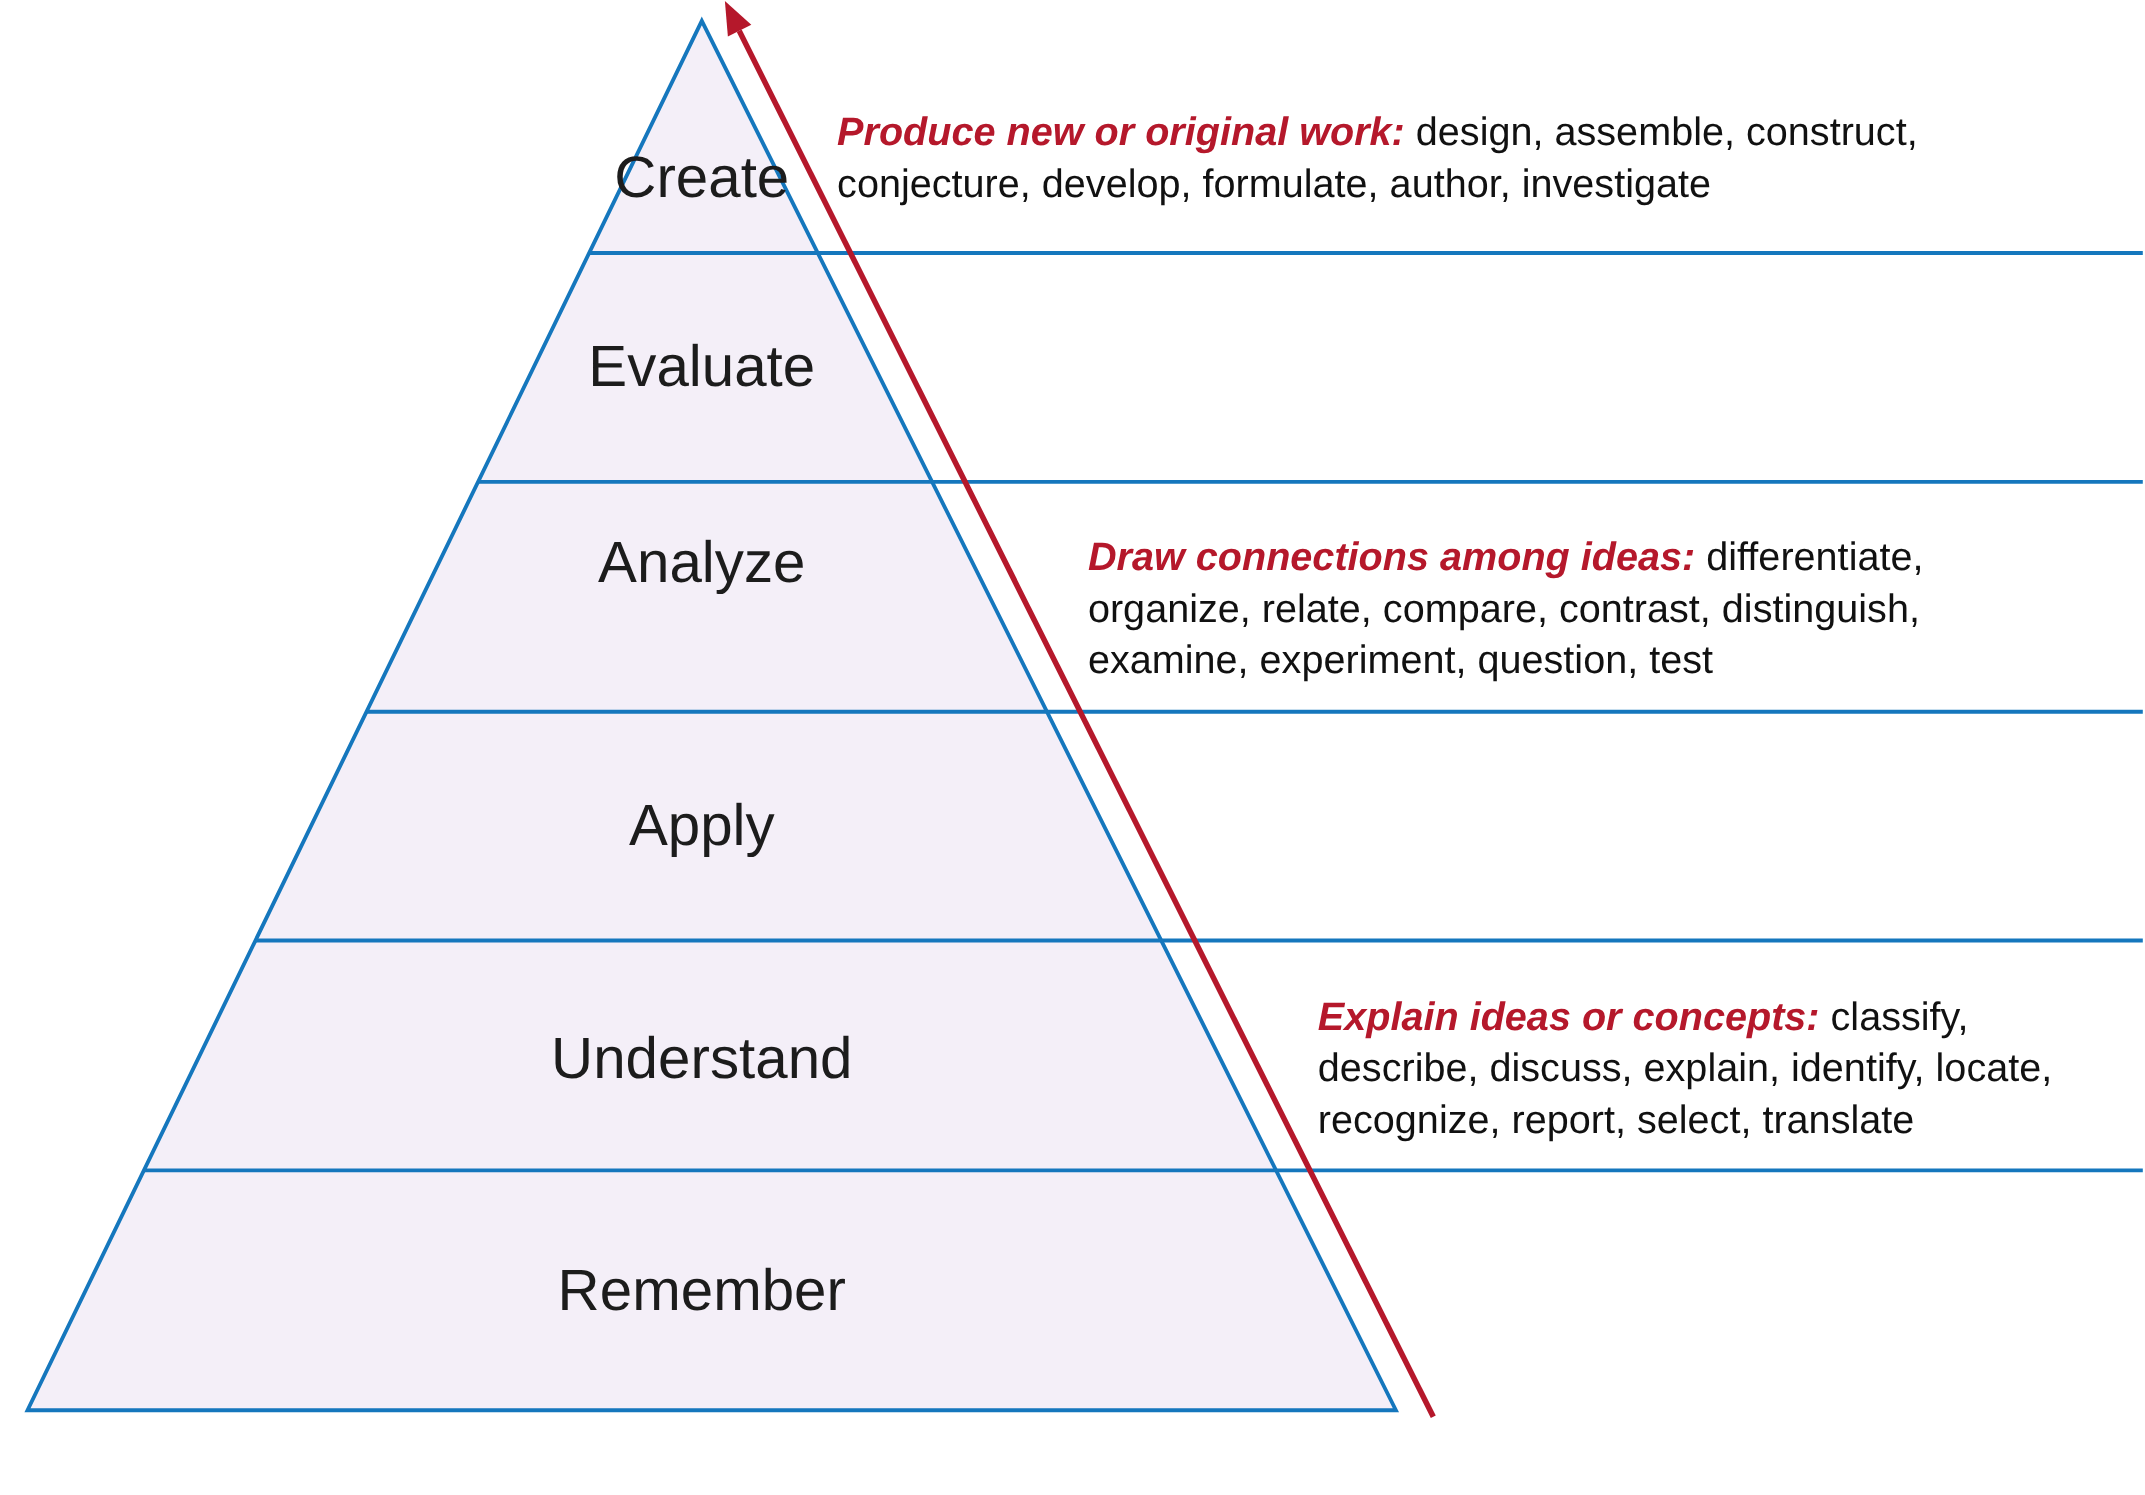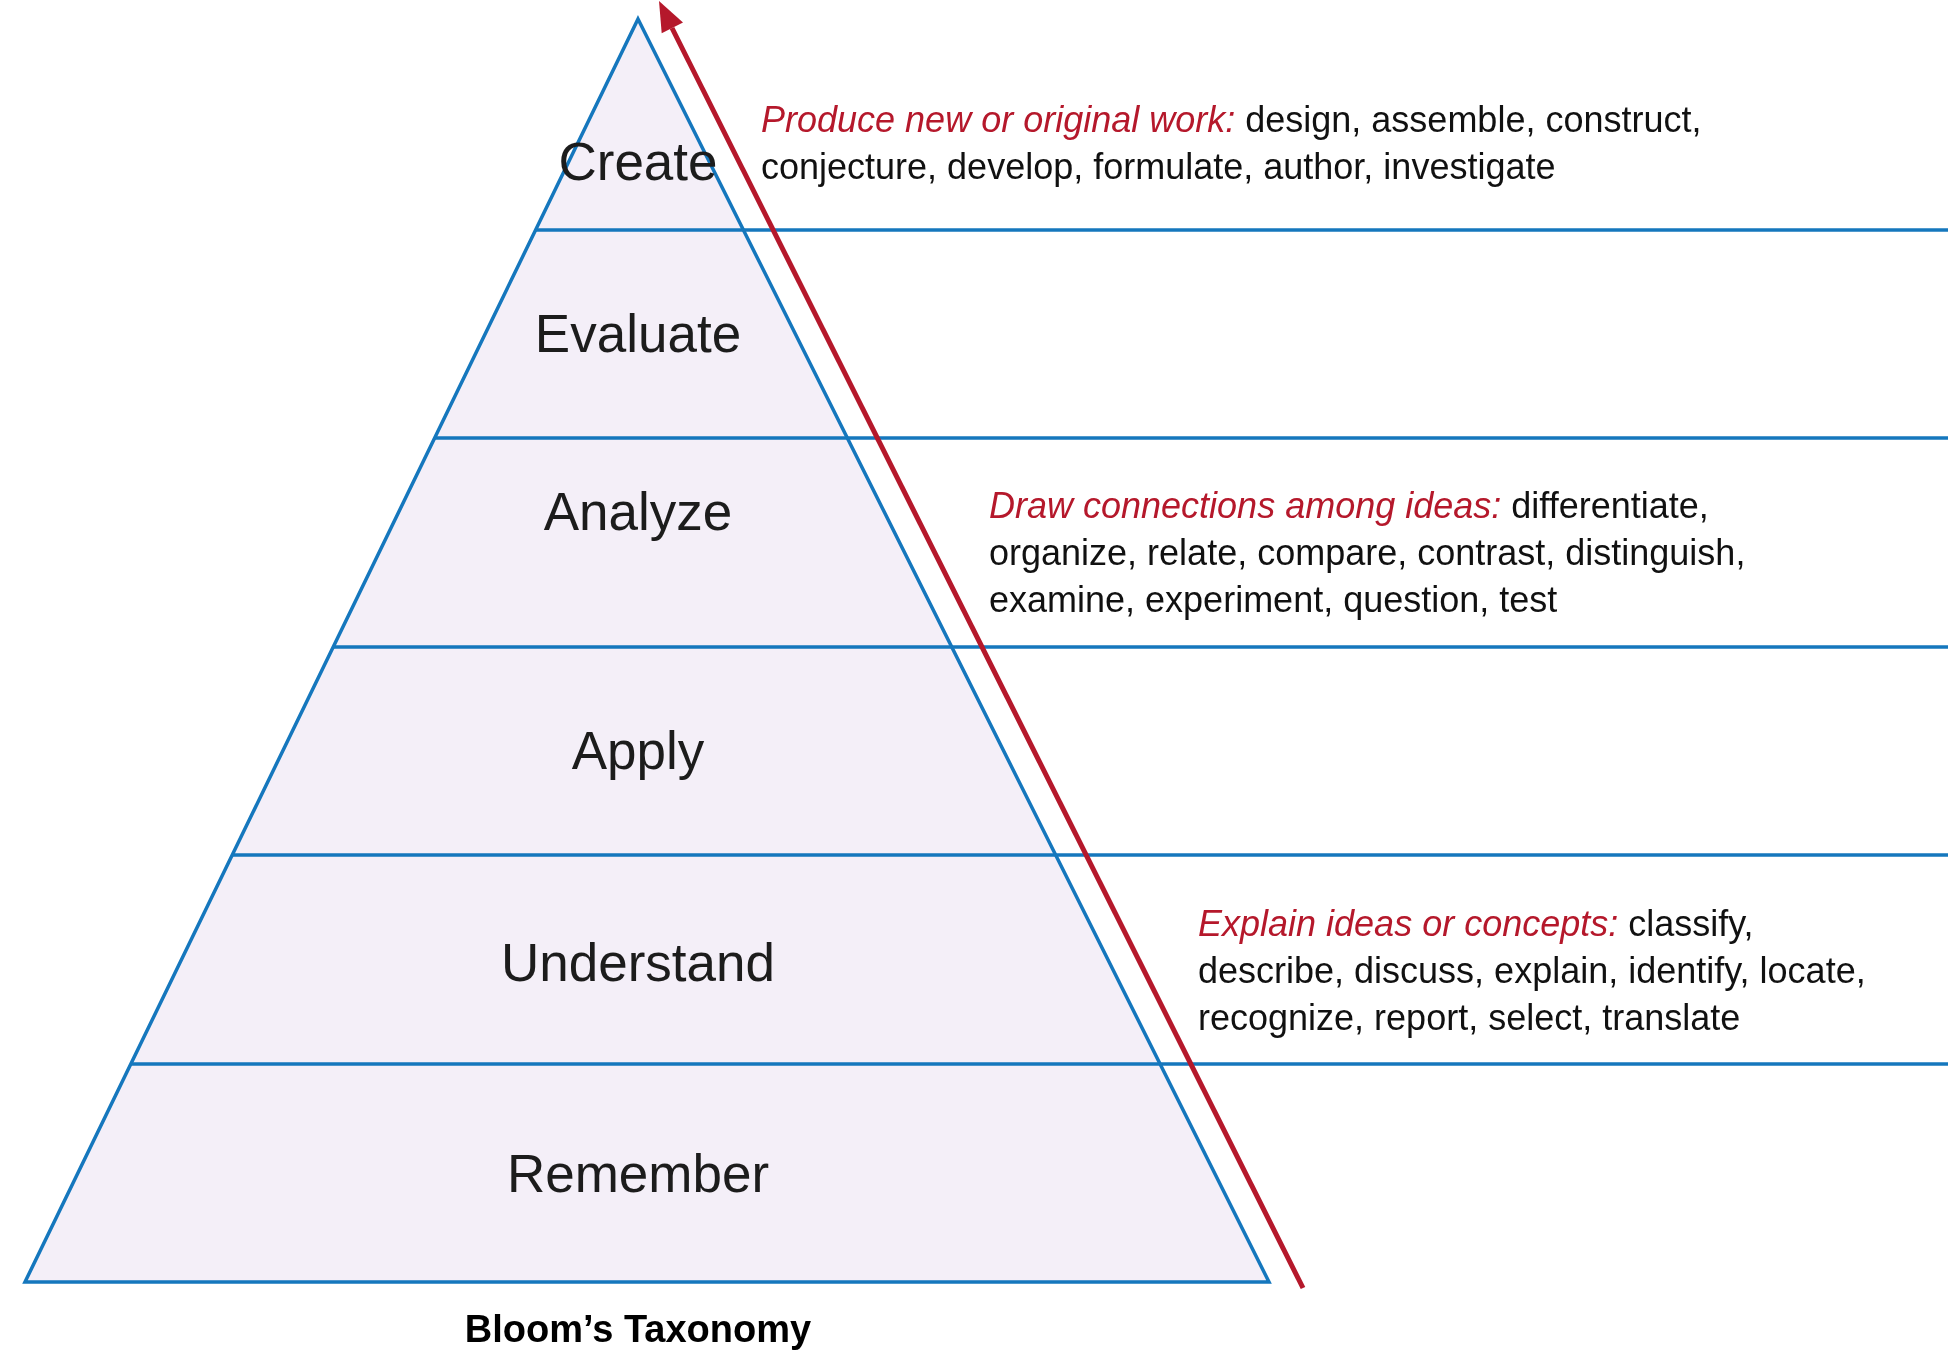--- a/index.html
+++ b/index.html
@@ -53,7 +53,7 @@
   }
   .desc .lead{
     color:var(--red,#b5182b);
-    font-weight:normal;
+    font-weight:bold;
     font-style:italic;
   }
   .title{

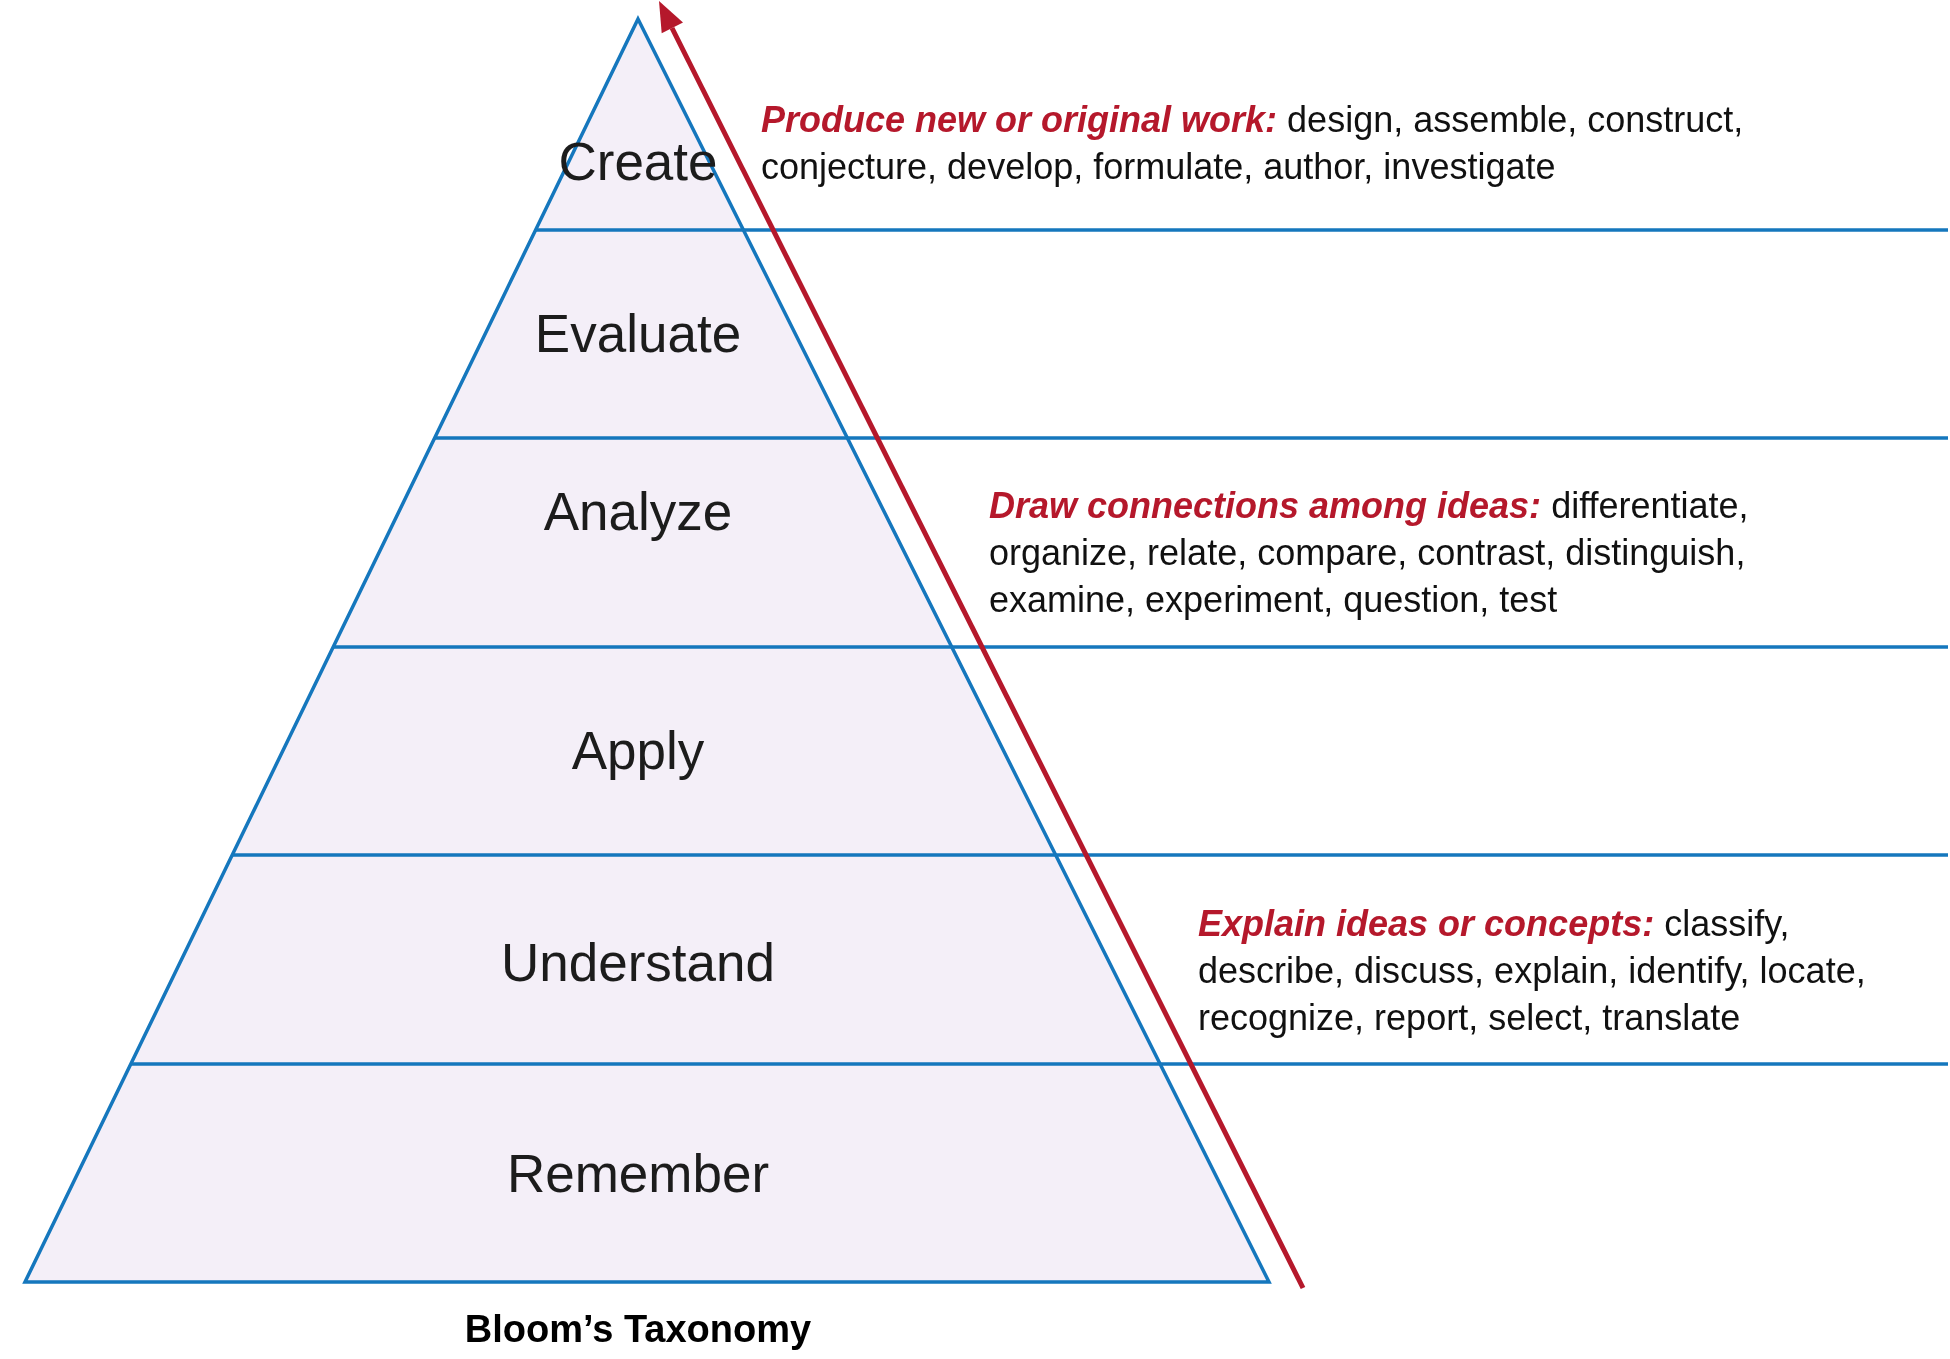--- a/index.html
+++ b/index.html
@@ -111,7 +111,6 @@
   </div>
 
 
-  <div class="title">Bloom’s Taxonomy</div>
 
 </div>
 

